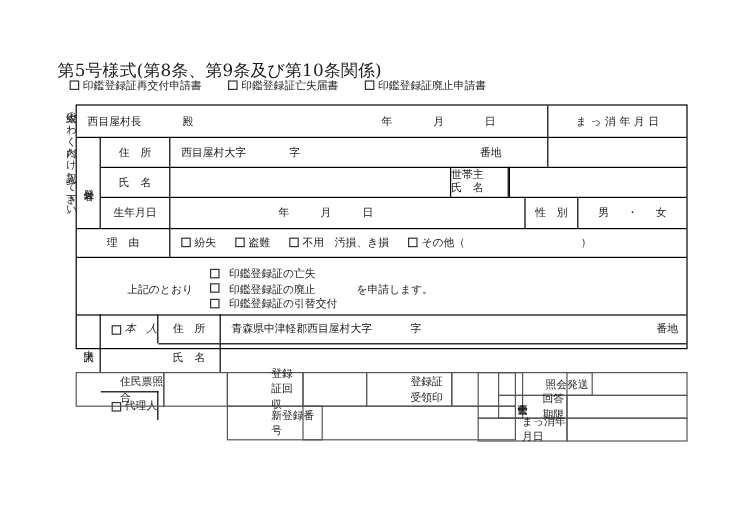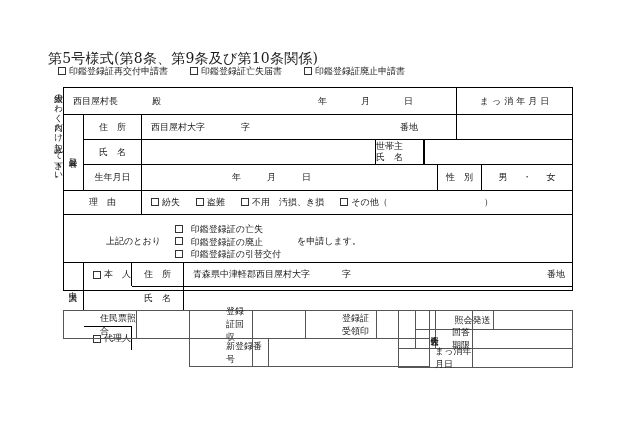--- a/index.html
+++ b/index.html
@@ -272,7 +272,7 @@
     <div class="cell center bt br" style="left:0; top:174px; width:20px; height:48px;">
       <span class="vlabel">申請人</span>
     </div>
-    <div class="cell bt br pad-l" style="left:20px; top:174px; width:48px; height:24px;">
+    <div class="cell bt br pad-l" style="left:20px; top:174px; width:48px; height:24px;font-style:italic;">
       <span class="cbx"></span>
         <span>本　人</span>
     </div>

